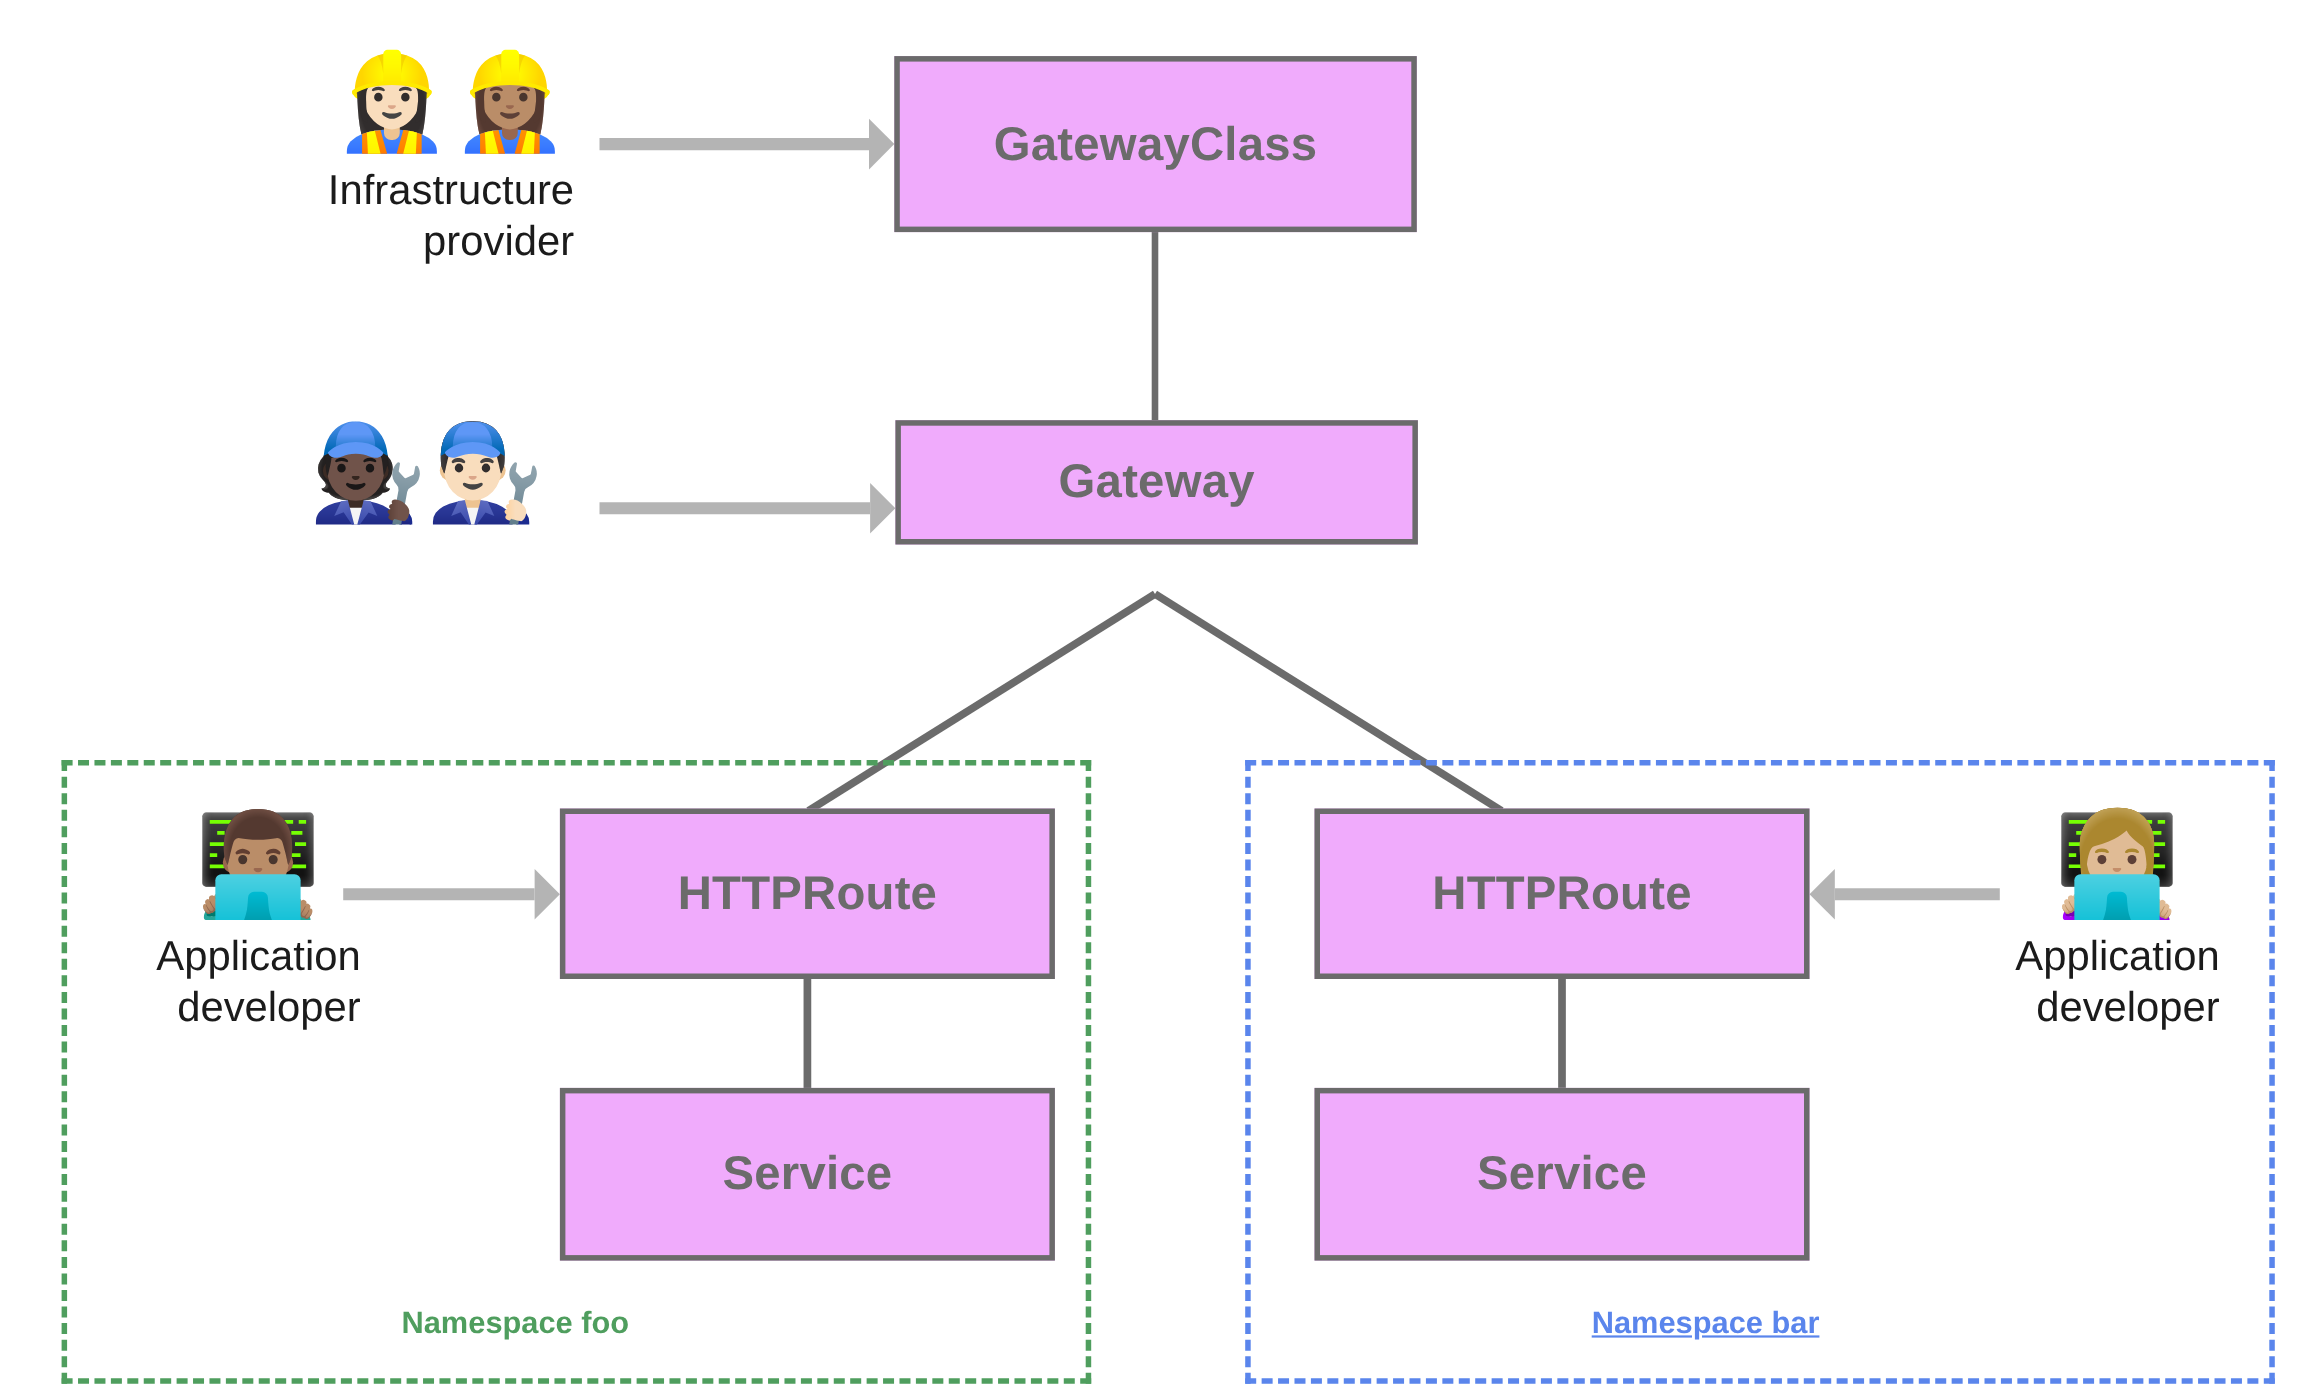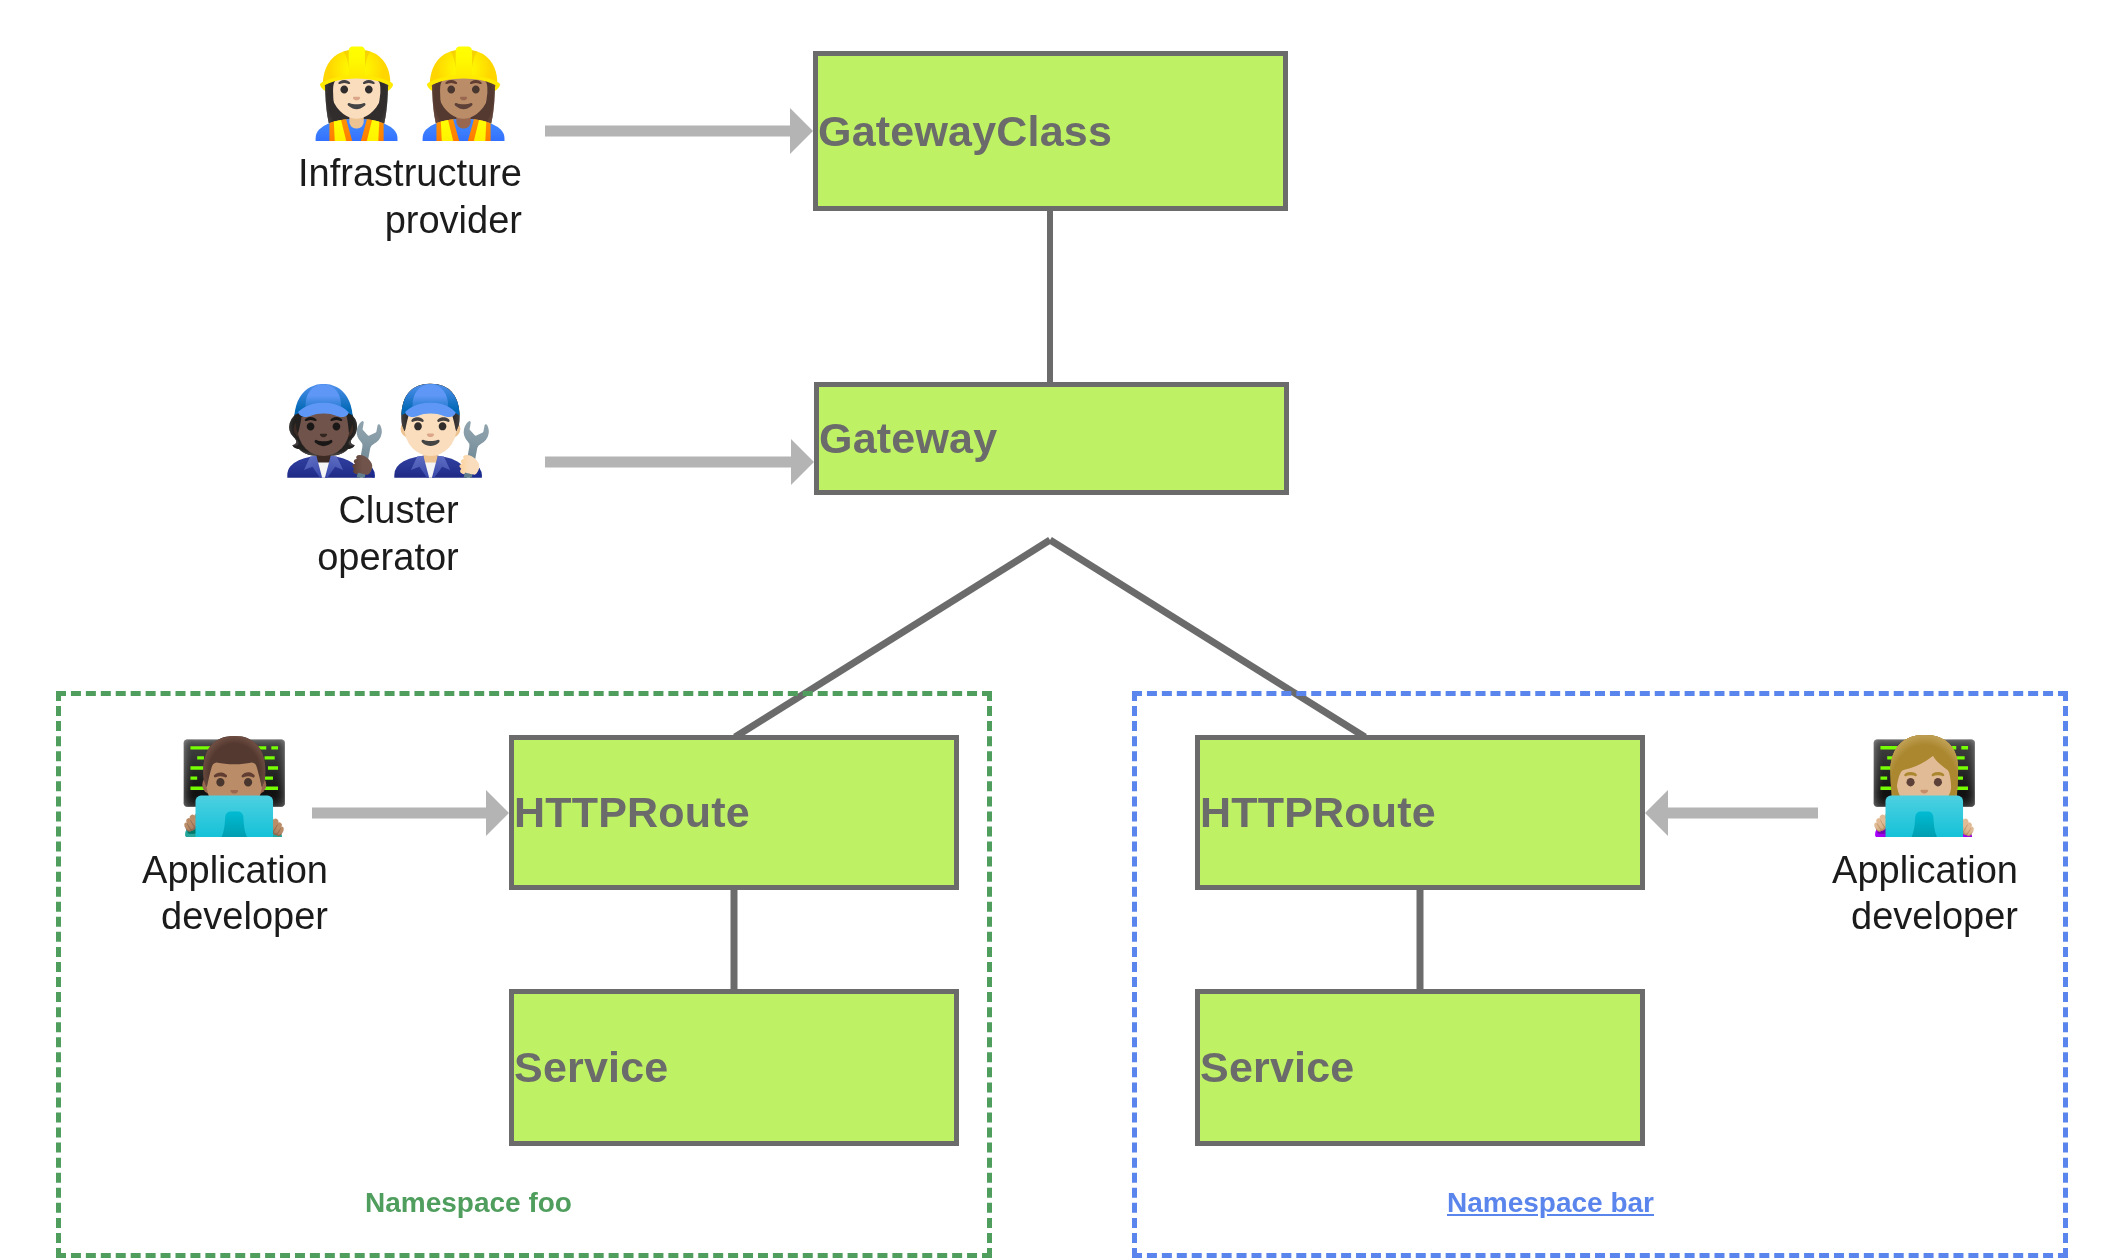--- a/index.html
+++ b/index.html
@@ -33,10 +33,10 @@
     position: absolute;
     box-sizing: border-box;
     border: 5px solid #6b6b6b;
-    background: #bef264;
+    background: #f0abfc;
     display: flex;
     align-items: center;
-    justify-content: flex-start;
+    justify-content: center;
   }
   .res-label {
     font-size: 43px;

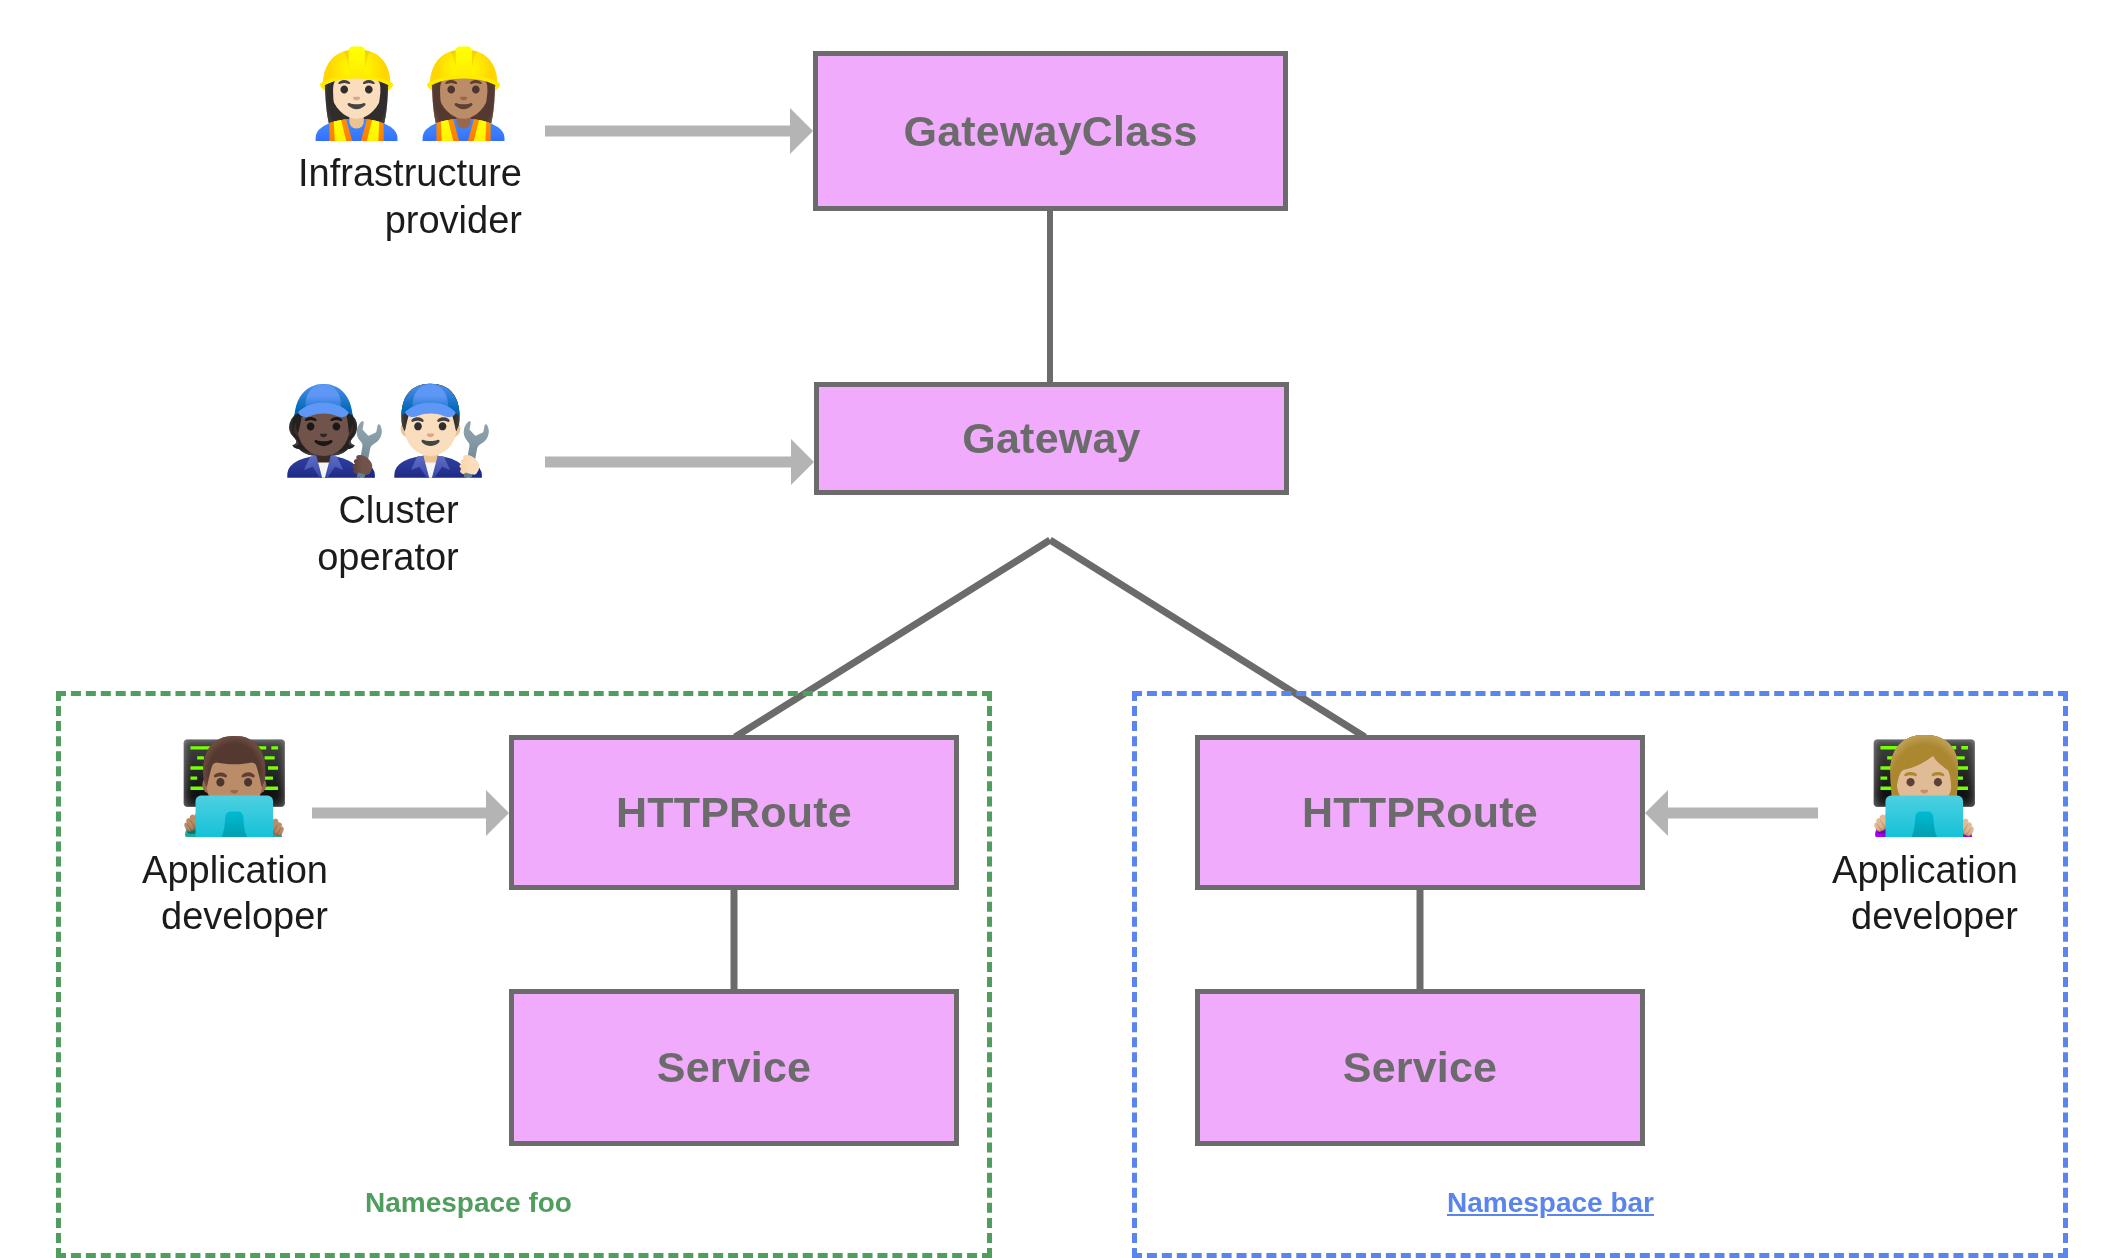--- a/index.html
+++ b/index.html
@@ -199,8 +199,6 @@
       <span class="emoji">🧑🏿‍🔧</span>
       <span class="emoji">👨🏻‍🔧</span>
     </div>
-    <div class="persona-label">Cluster
-operator</div>
   </div>
 
   <div class="persona" id="persona-dev-foo">

